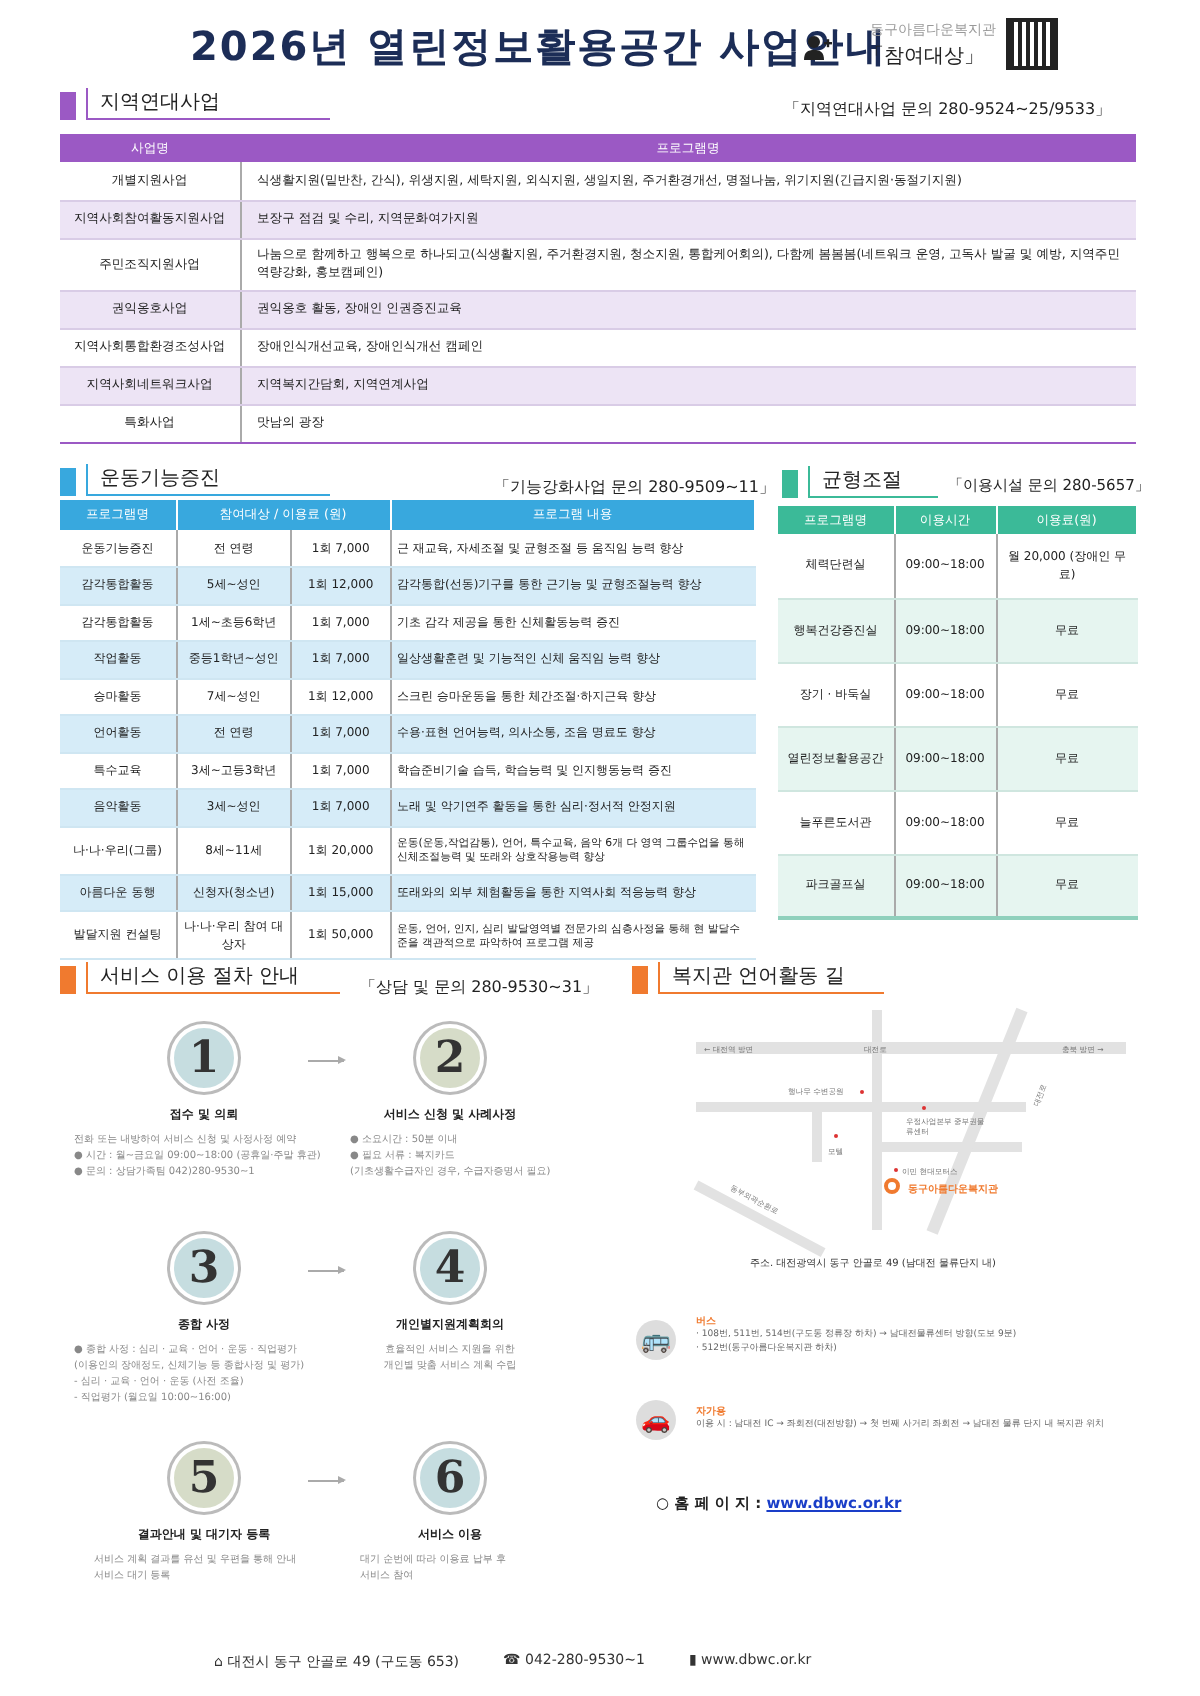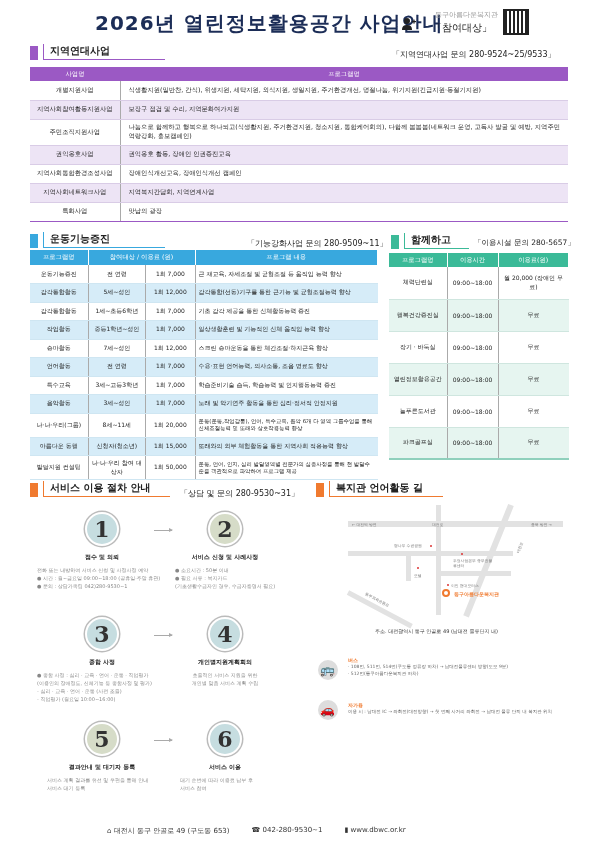--- a/index.html
+++ b/index.html
@@ -13,7 +13,7 @@
  repeating-linear-gradient(90deg,#222 0 2px,#fff 2px 4px),#fff;border:2px solid #222}
 .sec-head{display:flex;align-items:flex-end;height:16px}
 .sec-sq{width:8px;height:14px;margin-right:5px}
-.sec-title{font-size:10px;font-weight:bold;padding:0 55px 1px 6px;border-left:1px solid;border-bottom:1px solid}
+.sec-title{font-size:10px;font-weight:normal;padding:0 55px 1px 6px;border-left:1px solid;border-bottom:1px solid}
 .sec-contact{font-size:8px;color:#222}
 table{border-collapse:collapse;font-size:6.3px}
 td,th{text-align:center;padding:1px 3px}

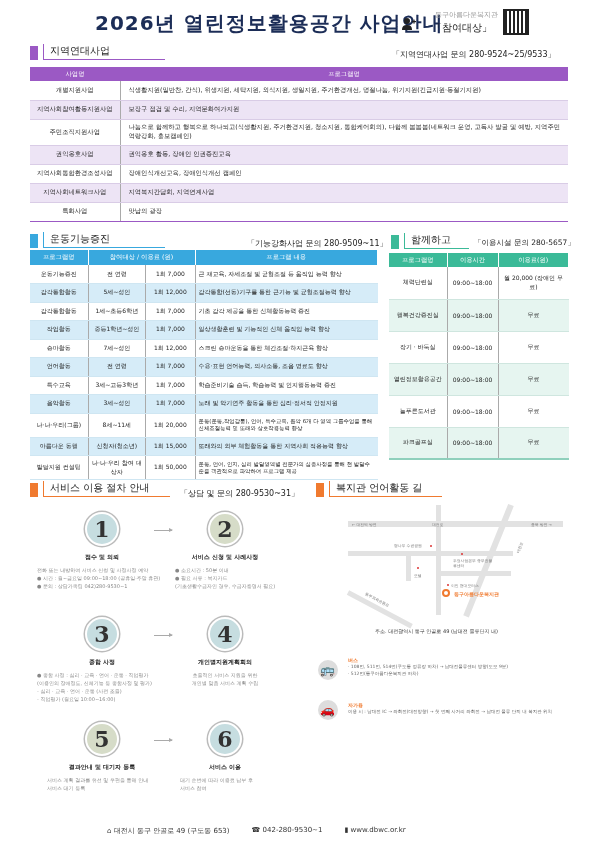--- a/index.html
+++ b/index.html
@@ -197,7 +197,7 @@
 
 <div class="abs sec-head" style="left:391px;top:233px">
   <div class="sec-sq" style="background:#3bba98"></div>
-  <div class="sec-title" style="border-color:#3bba98;padding-right:18px">함께하고</div>
+  <div class="sec-title" style="border-color:#3bba98;padding-right:18px">균형조절</div>
 </div>
 <div class="abs sec-contact" style="left:474px;top:238px;font-size:7.5px">「이용시설 문의 280-5657」</div>
 

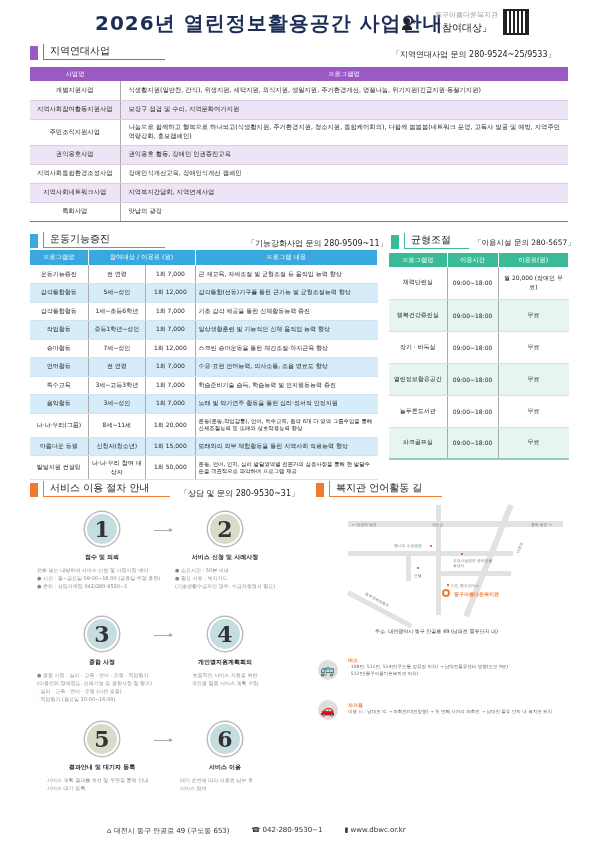--- a/index.html
+++ b/index.html
@@ -351,6 +351,7 @@
 </div>
 
 <div class="abs info">
+  <div><span>○ 홈 페 이 지 : </span><a>www.dbwc.or.kr</a></div>
 </div>
 
 <div class="abs footer">

